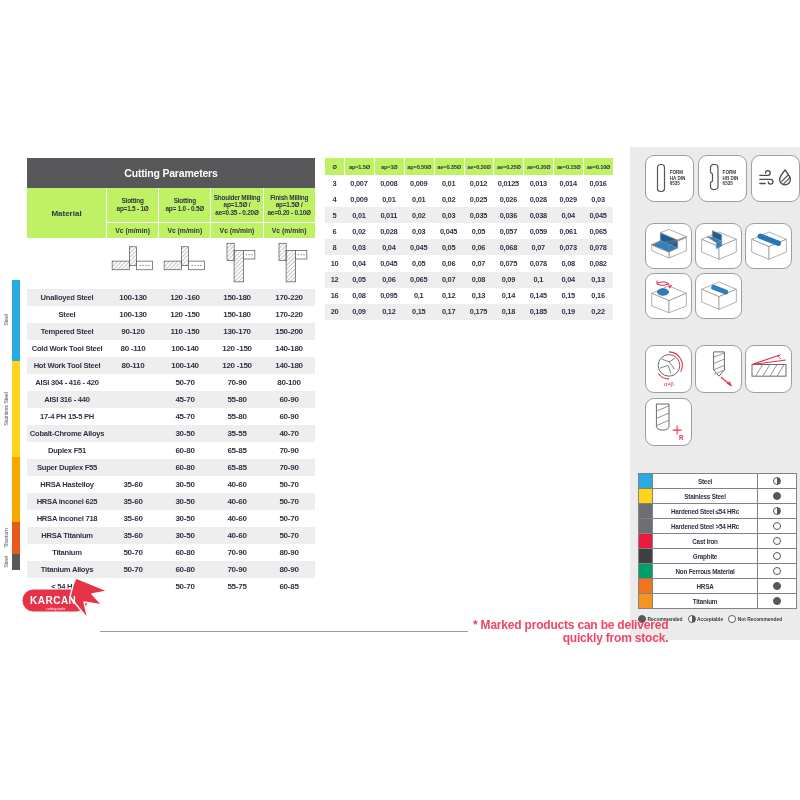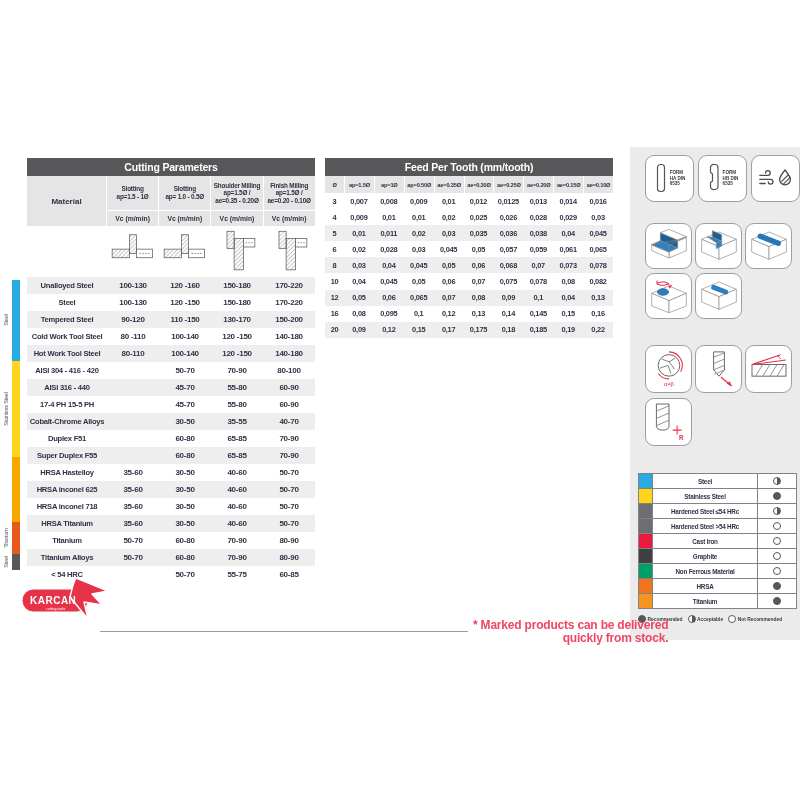--- a/index.html
+++ b/index.html
@@ -8,7 +8,7 @@
   .abs{position:absolute;}
 
   
-  .title-bar{height:18px;background:#57575a;color:#fff;display:flex;align-items:center;justify-content:center;
+  .title-bar{height:30px;background:#57575a;color:#fff;display:flex;align-items:center;justify-content:center;
              font-size:10.5px;font-weight:bold;letter-spacing:-.2px;}
   .hdr-cell{background:#e5e5e5;display:flex;align-items:center;justify-content:center;text-align:center;
             font-weight:bold;color:#2e3345;}

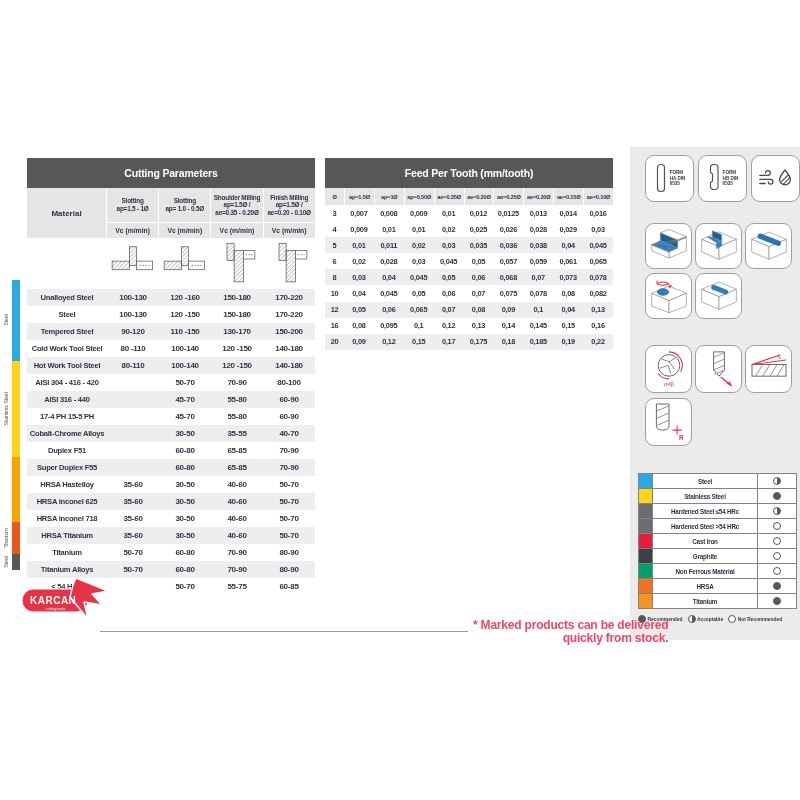--- a/index.html
+++ b/index.html
@@ -326,7 +326,6 @@
 </div>
 
 <div class="abs" style="left:325px;top:158px;width:288px;">
-  <div class="title-bar">Feed Per Tooth (mm/tooth)</div>
   <div class="fd-hdr">
 
       <div class="hdr-cell">Ø</div>

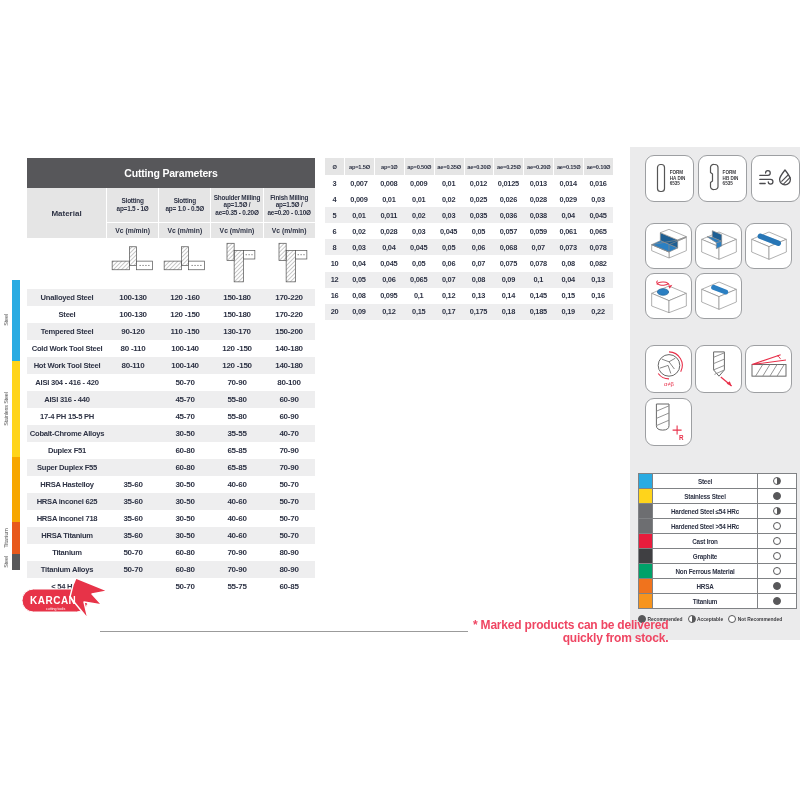--- a/index.html
+++ b/index.html
@@ -10,7 +10,7 @@
   
   .title-bar{height:30px;background:#57575a;color:#fff;display:flex;align-items:center;justify-content:center;
              font-size:10.5px;font-weight:bold;letter-spacing:-.2px;}
-  .hdr-cell{background:#e5e5e5;display:flex;align-items:center;justify-content:center;text-align:center;
+  .hdr-cell{background:#bef264;display:flex;align-items:center;justify-content:center;text-align:center;
             font-weight:bold;color:#2e3345;}
 
   

